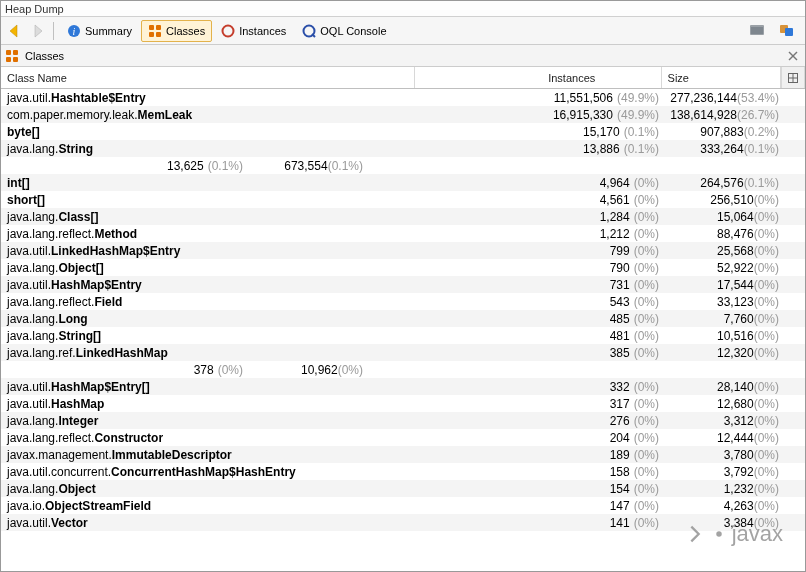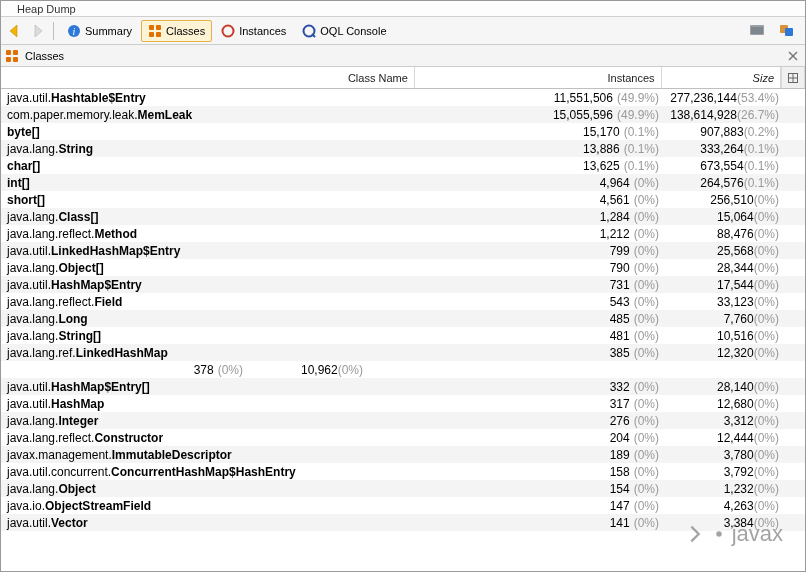--- a/index.html
+++ b/index.html
@@ -5,7 +5,7 @@
   * { box-sizing: border-box; }
   html, body { margin:0; padding:0; font-family: Tahoma, Arial, sans-serif; font-size:11px; color:#000; background:#fff; }
   .window { width:806px; height:572px; border:1px solid #999; display:flex; flex-direction:column; background:#fff; position:relative; }
-  .titleband { height:16px; line-height:16px; padding:0 16px; font-size:11px; color:#333; border-bottom:1px solid #d0d0d0; background:#fdfdfd; }
+  .titleband { height:16px; line-height:16px; padding:0 4px; font-size:11px; color:#333; border-bottom:1px solid #d0d0d0; background:#fdfdfd; }
   .toolbar { height:28px; display:flex; align-items:center; padding:0 4px; gap:2px; border-bottom:1px solid #ccc; background:#f6f6f6; }
   .toolbar .arrow { width:20px; height:20px; display:flex; align-items:center; justify-content:center; cursor:pointer; }
   .toolbar .sep { width:1px; height:18px; background:#c0c0c0; margin:0 4px; }

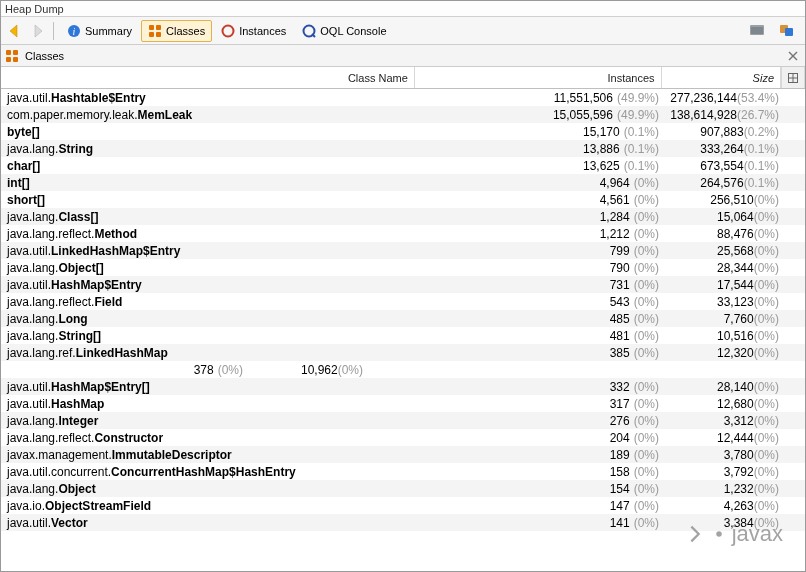--- a/index.html
+++ b/index.html
@@ -18,7 +18,7 @@
   .subclose { position:absolute; right:4px; top:3px; width:16px; height:16px; display:flex; align-items:center; justify-content:center; color:#666; cursor:pointer; }
   .tablewrap { flex:1; overflow:hidden; position:relative; }
   .colhead { height:22px; display:flex; align-items:stretch; border-bottom:1px solid #bfbfbf; background:#fff; }
-  .ch { border-right:1px solid #d8d8d8; display:flex; align-items:center; padding:0 6px; font-size:11px; color:#222;justify-content:flex-end; }
+  .ch { border-right:1px solid #d8d8d8; display:flex; align-items:center; padding:0 6px; font-size:11px; color:#222; }
   .ch.name { width:416px; }
   .ch.instp { width:128px; justify-content:space-between;margin-top:43px; }
   .ch.inst  { width:120px; }

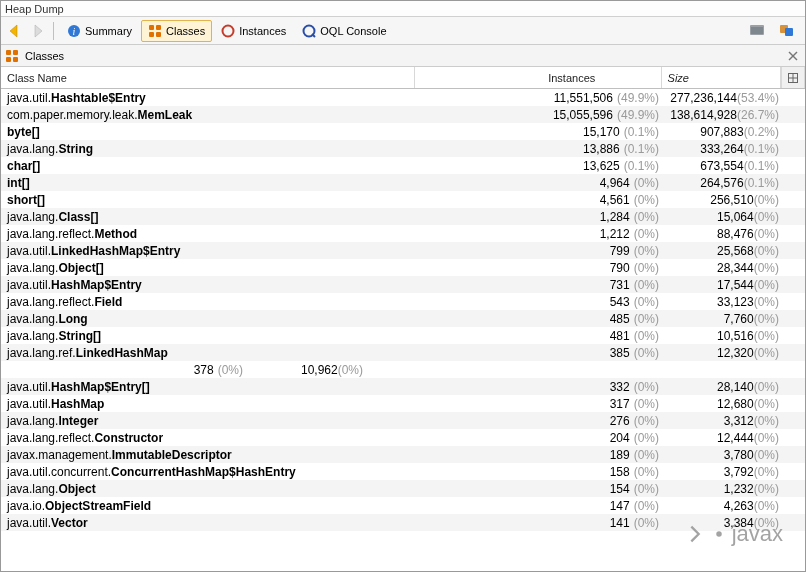--- a/index.html
+++ b/index.html
@@ -22,7 +22,7 @@
   .ch.name { width:416px; }
   .ch.instp { width:128px; justify-content:space-between;margin-top:43px; }
   .ch.inst  { width:120px; }
-  .ch.size  { width:120px;font-style:italic; }
+  .ch.size  { width:120px; }
   .ch.last  { flex:1; justify-content:center; background:#f0f0f0; border-left:1px solid #d8d8d8; }
   .rows { position:absolute; top:22px; left:0; right:0; bottom:0; overflow-y:scroll; overflow-x:hidden; }
   .row { height:17px; display:flex; align-items:center; font-size:12px; }

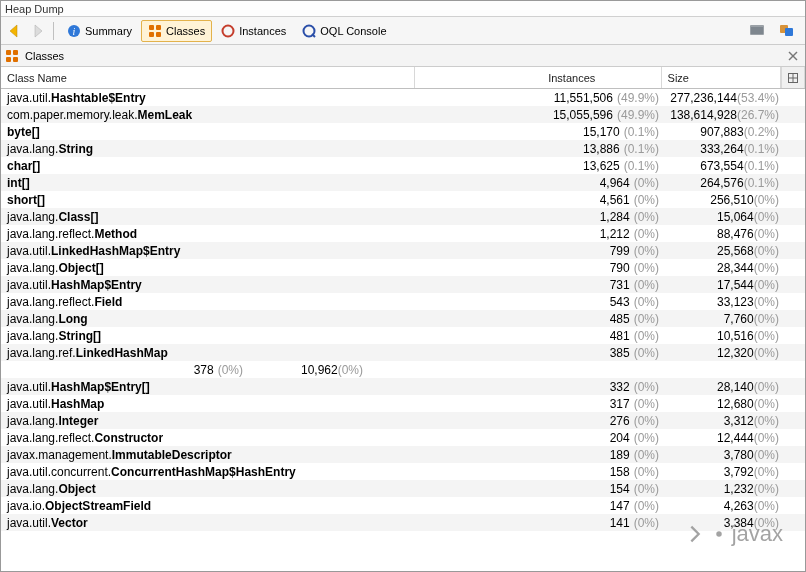--- a/index.html
+++ b/index.html
@@ -180,7 +180,7 @@
           <div class="cell c-name"><span class="prefix">com.paper.memory.leak.</span><span class="strong">MemLeak</span></div>
           <div class="cell c-instp"></div>
           <div class="cell c-inst">
-            <span class="num">15,055,596</span>
+            <span class="num">16,915,330</span>
             <span class="pct">(49.9%)</span>
           </div>
           <div class="cell c-size">

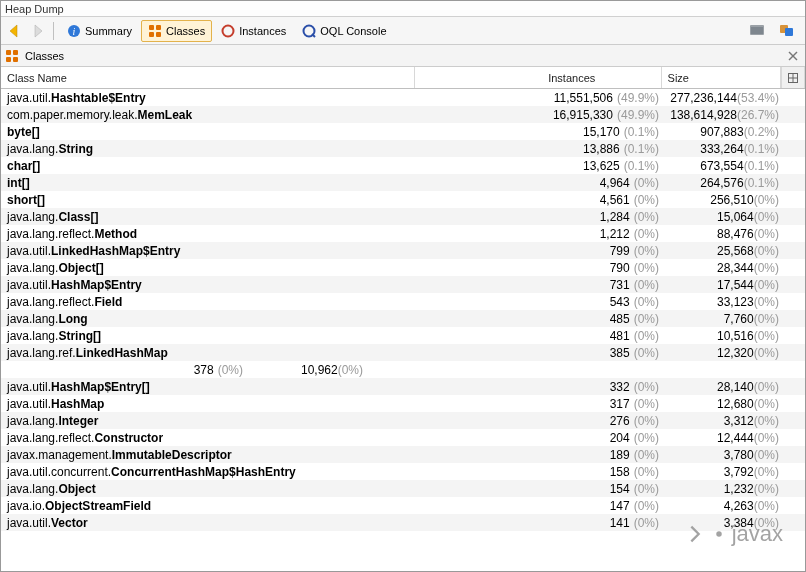--- a/index.html
+++ b/index.html
@@ -213,7 +213,6 @@
           </div>
         </div>
         <div class="row">
-          <div class="cell c-name"><span class="prefix"></span><span class="strong">char[]</span></div>
           <div class="cell c-instp"></div>
           <div class="cell c-inst">
             <span class="num">13,625</span>

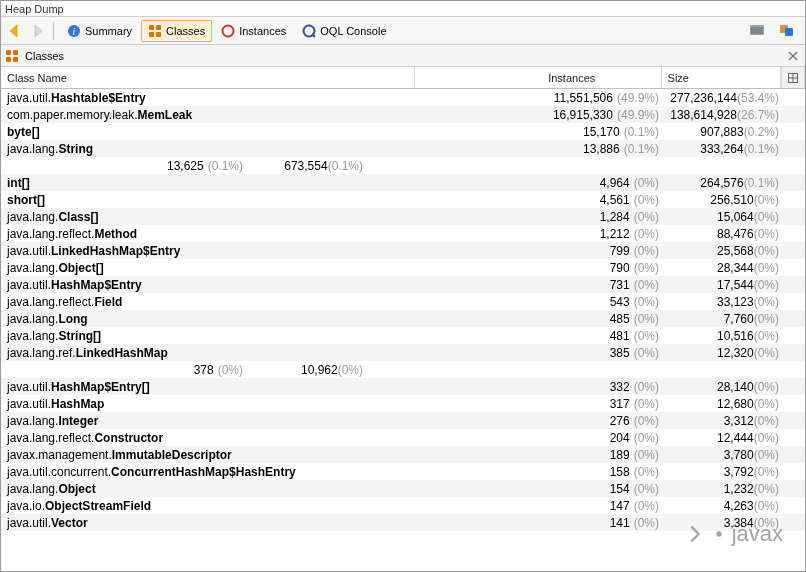--- a/index.html
+++ b/index.html
@@ -291,7 +291,7 @@
             <span class="pct">(0%)</span>
           </div>
           <div class="cell c-size">
-            <span class="num">28,344</span>
+            <span class="num">52,922</span>
             <span class="pct">(0%)</span>
           </div>
         </div>

